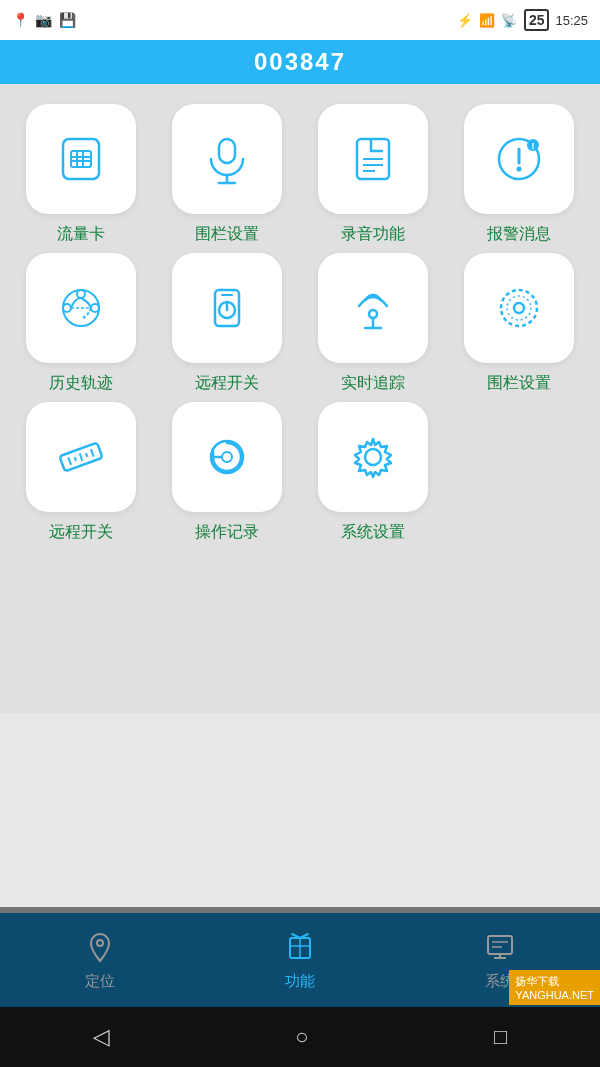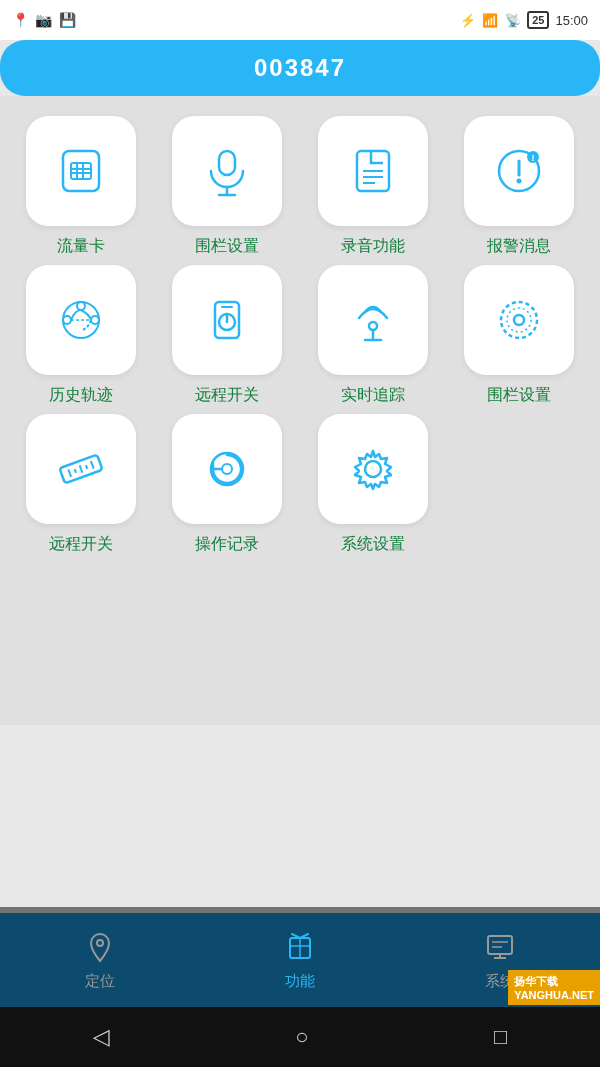--- a/index.html
+++ b/index.html
@@ -40,7 +40,7 @@
       border: 2px solid #333;
       border-radius: 3px;
       padding: 1px 3px;
-      font-size: 11px;
+      font-size: 14px;
       font-weight: bold;
     }
 

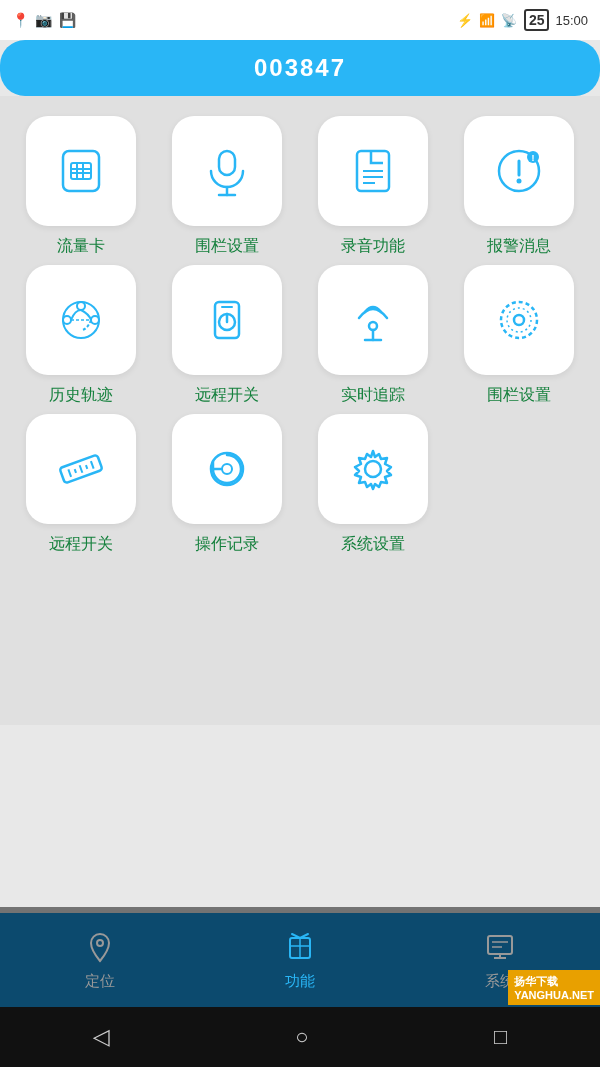--- a/index.html
+++ b/index.html
@@ -177,7 +177,7 @@
     <span>📶</span>
     <span>📡</span>
     <span class="battery-box">25</span>
-    <span>15:00</span>
+    <span>15:25</span>
   </div>
 </div>
 

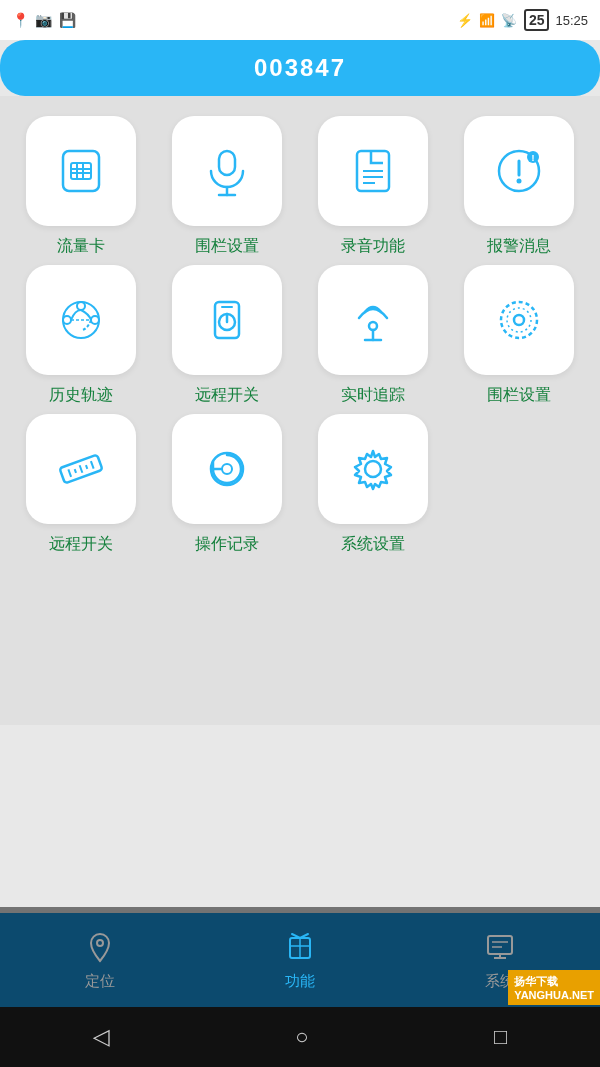--- a/index.html
+++ b/index.html
@@ -47,12 +47,11 @@
     
     .header {
       width: 100%;
-      height: 56px;
+      height: 44px;
       background: #29b6f6;
       display: flex;
       align-items: center;
       justify-content: center;
-      border-radius: 25px;
     }
     .header-title {
       color: #fff;

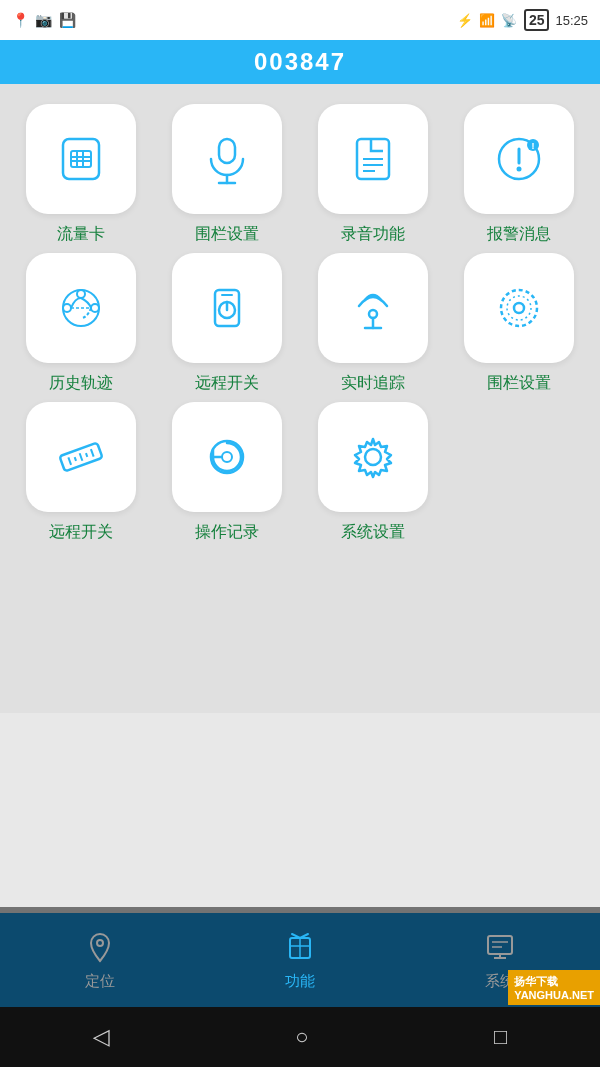--- a/index.html
+++ b/index.html
@@ -150,7 +150,7 @@
       color: #fff;
       font-size: 11px;
       padding: 4px 6px;
-      font-weight: bold;
+      font-weight: normal;
     }
 
     .grid-wrapper {

